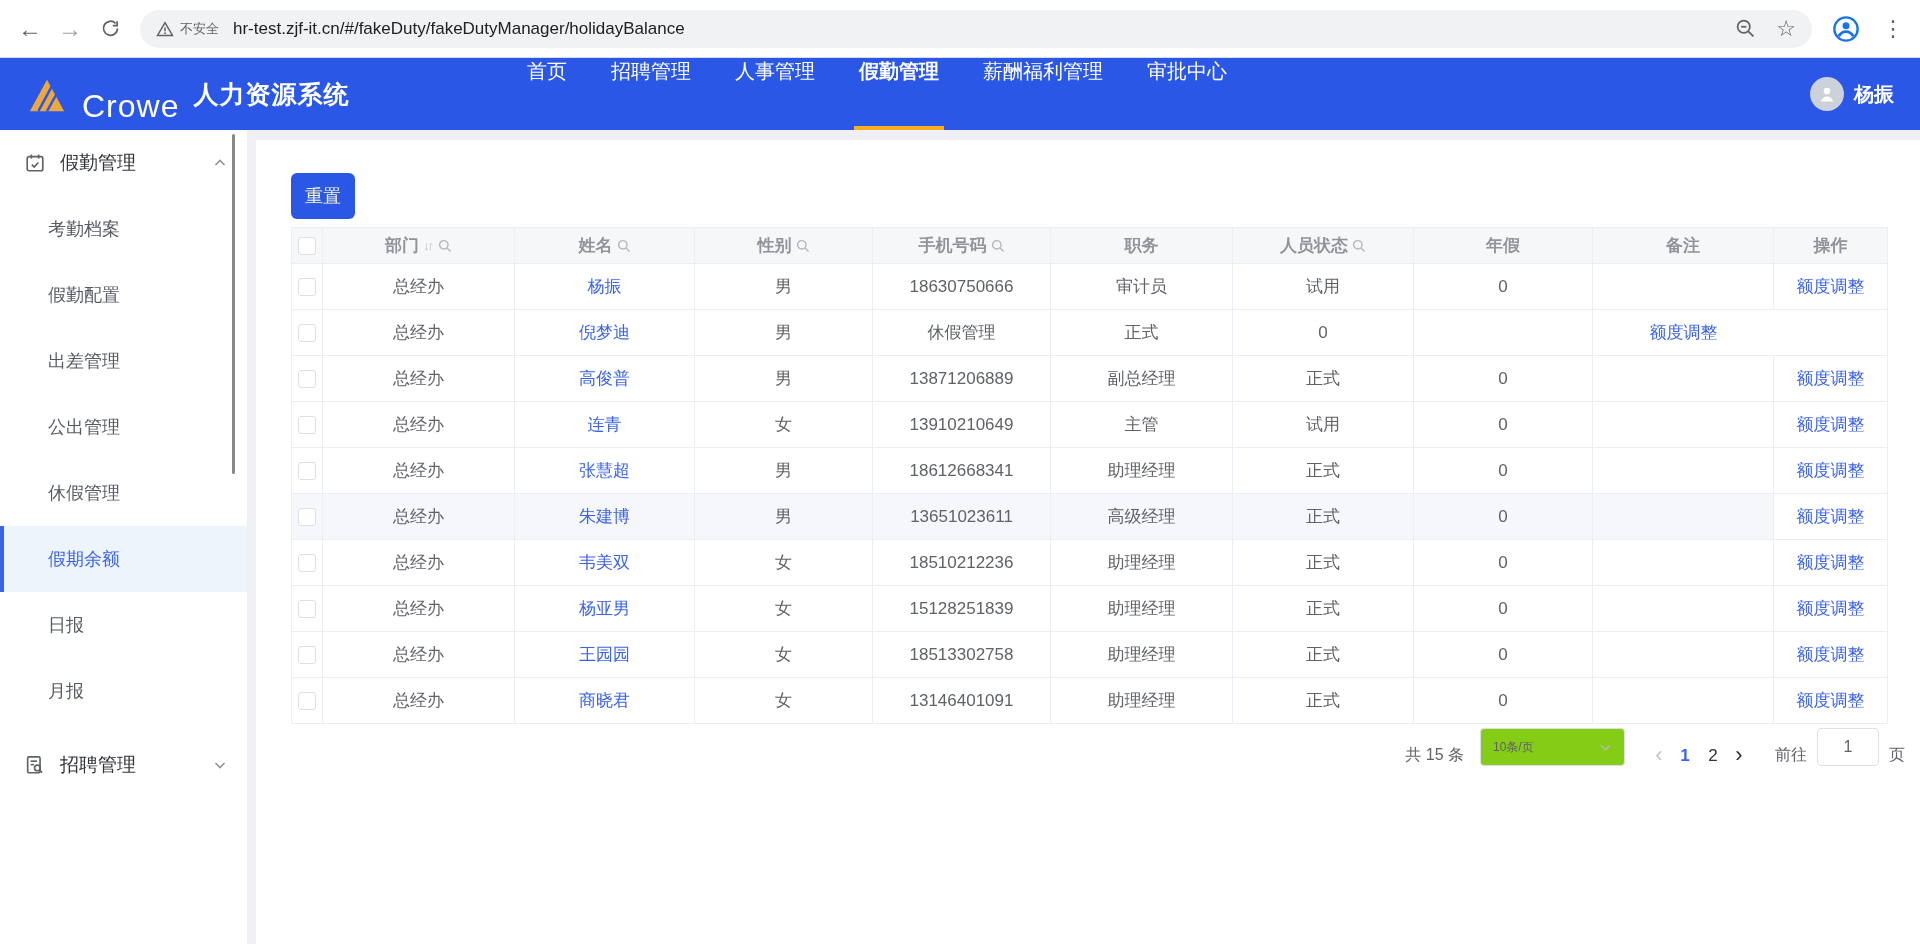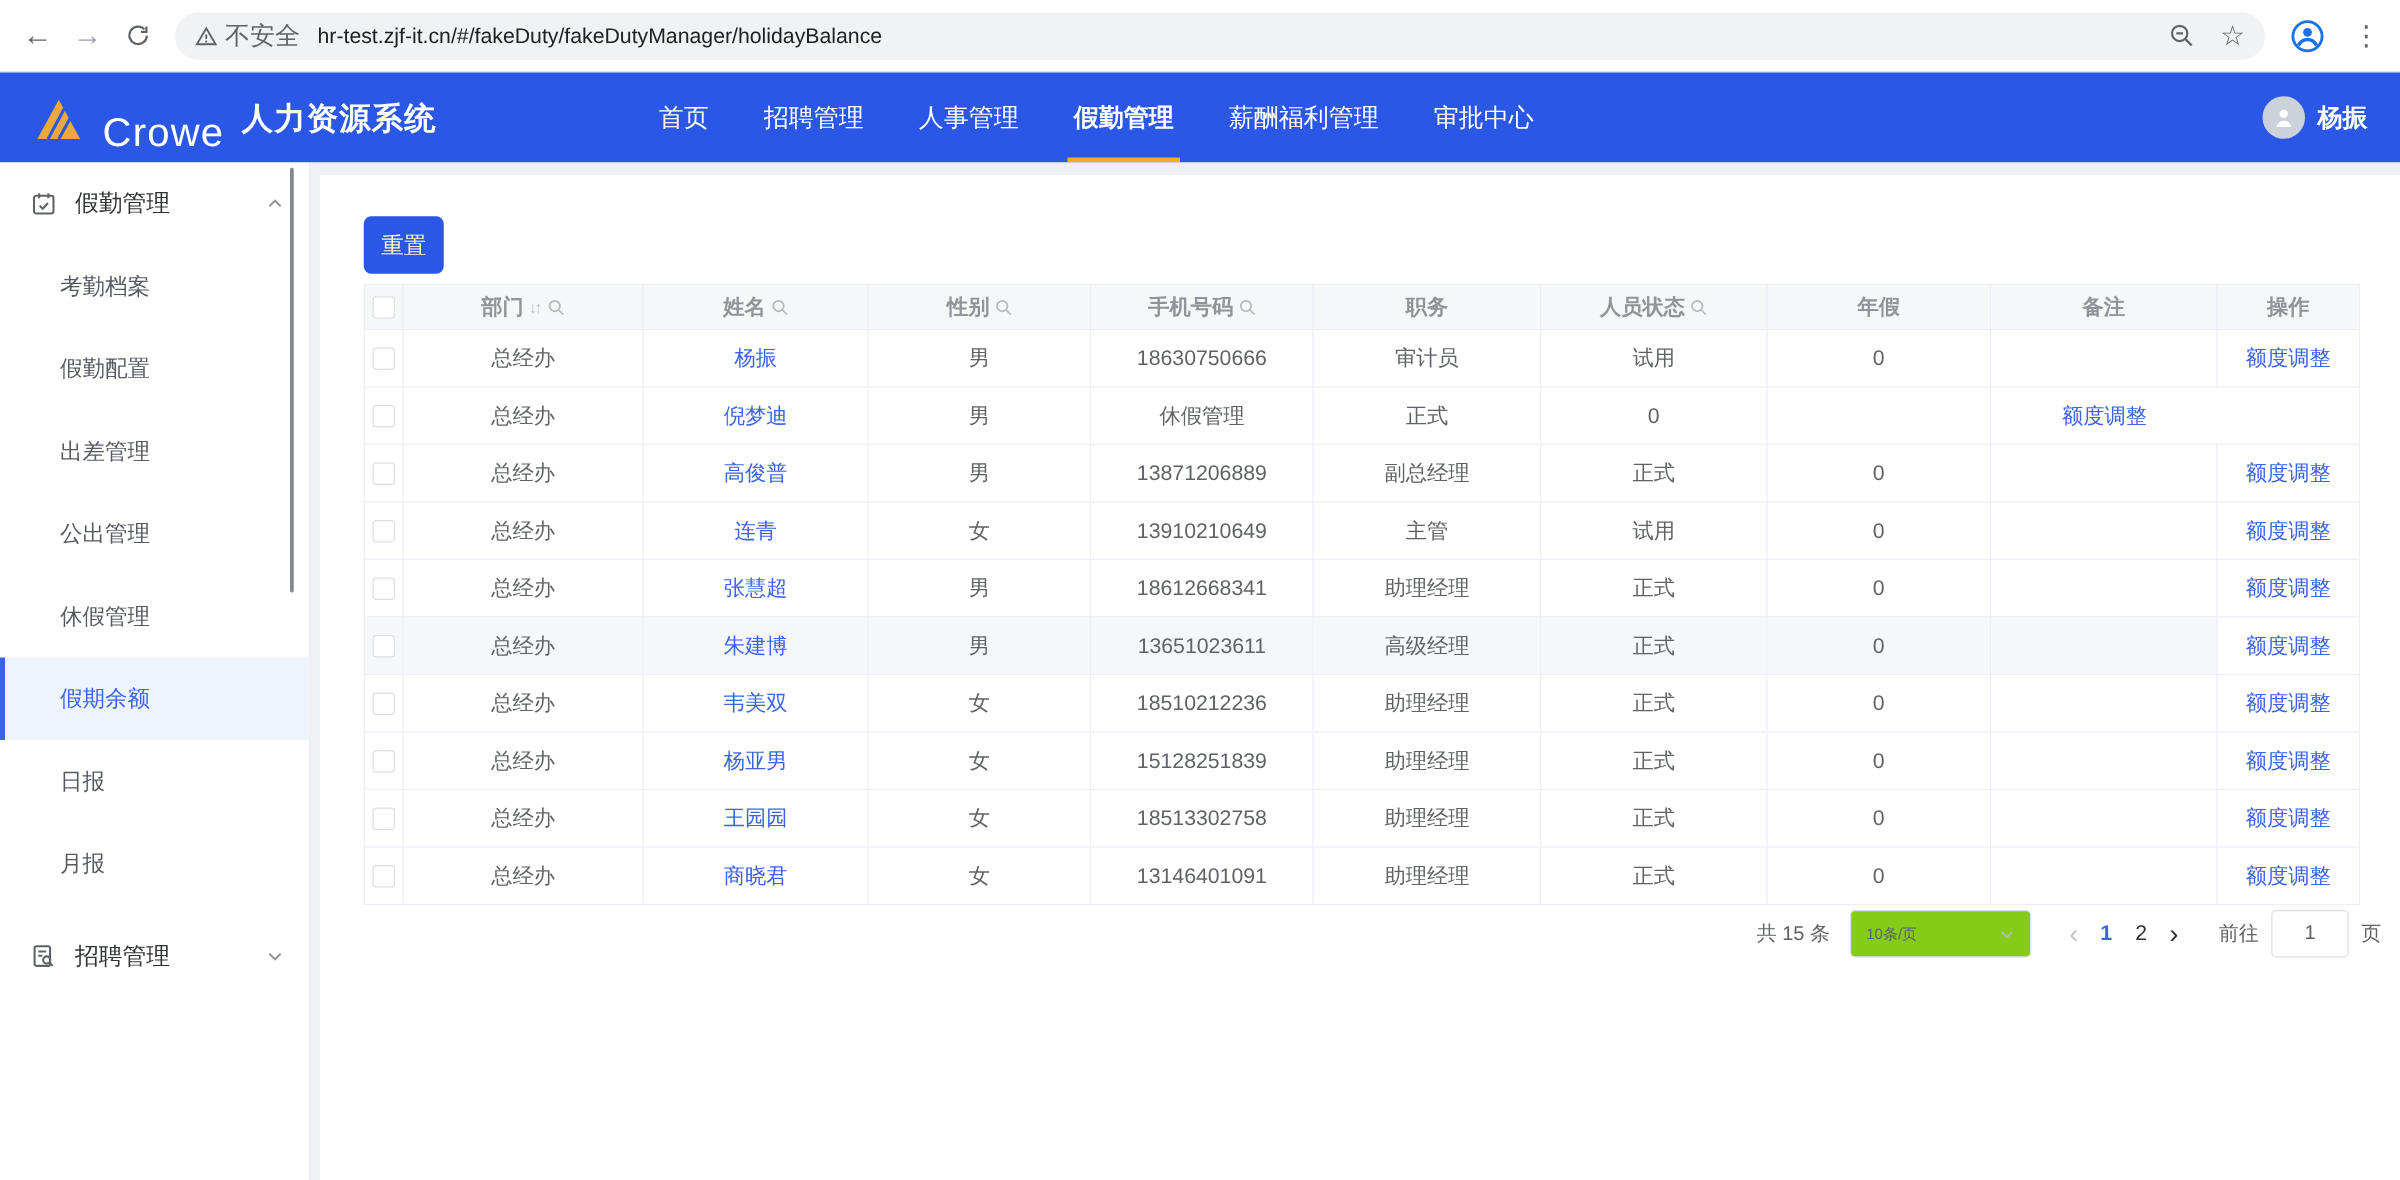--- a/index.html
+++ b/index.html
@@ -17,7 +17,7 @@
   .chrome-btn.disabled{ color:#9aa0a6; }
   .omnibox{ flex:1; height:38px; margin:0 14px 0 10px; background:#f0f2f4; border-radius:19px;
     display:flex; align-items:center; padding:0 16px; }
-  .warn-chip{ display:flex; align-items:center; gap:6px; color:#5f6368; font-size:20px; }
+  .warn-chip{ display:flex; align-items:center; gap:6px; color:#5f6368; font-size:13px; }
   .omni-url{ flex:1; margin-left:14px; font-size:17px; color:#202124; white-space:nowrap; overflow:hidden; }
   .omni-icons{ display:flex; align-items:center; gap:20px; }
   .star{ font-size:22px; color:#5f6368; line-height:1; }

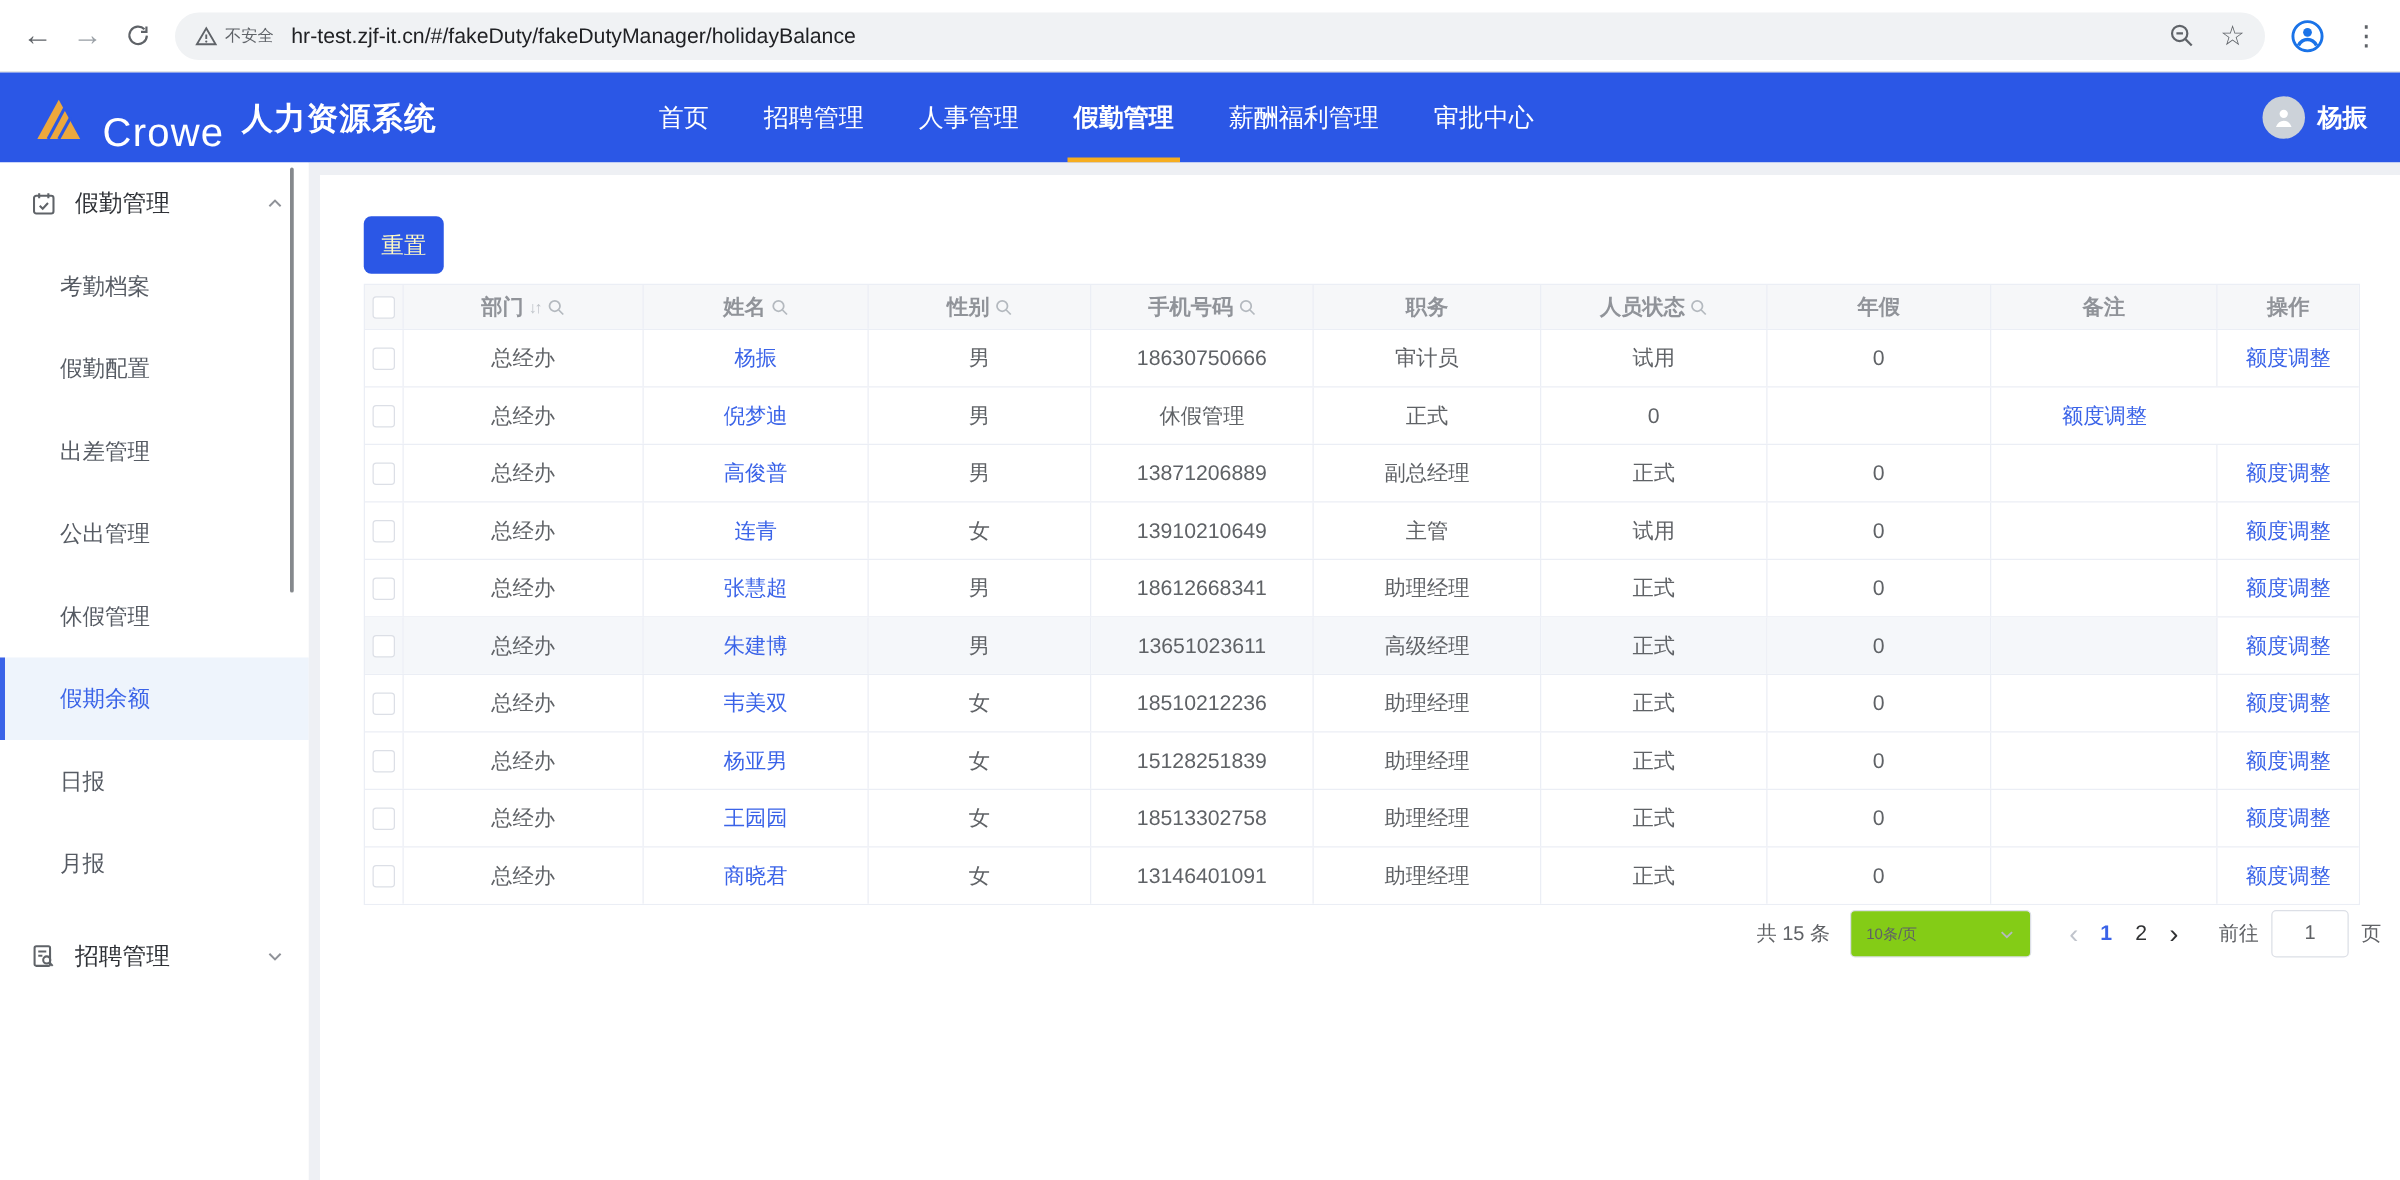--- a/index.html
+++ b/index.html
@@ -30,7 +30,7 @@
   .brand-word{ font-size:32px; font-weight:400; letter-spacing:1px; margin-left:12px;margin-top:24px; }
   .brand-title{ font-size:25px; font-weight:700; margin-left:14px; letter-spacing:1px; }
   .top-nav{ position:absolute; left:527px; top:0; height:100%; display:flex; gap:44px; }
-  .nav-item{ height:100%; display:flex; align-items:center; position:relative; font-size:20px; font-weight:500; cursor:pointer; }
+  .nav-item{ height:100%; display:flex; align-items:flex-start; position:relative; font-size:20px; font-weight:500; cursor:pointer; }
   .nav-item.active{ font-weight:700; }
   .nav-item.active::after{ content:""; position:absolute; left:-5px; right:-5px; bottom:0; height:4px; background:#f6ad1f; }
   .user{ position:absolute; right:0; top:0; height:100%; display:flex; align-items:center; gap:10px; padding-right:26px; }

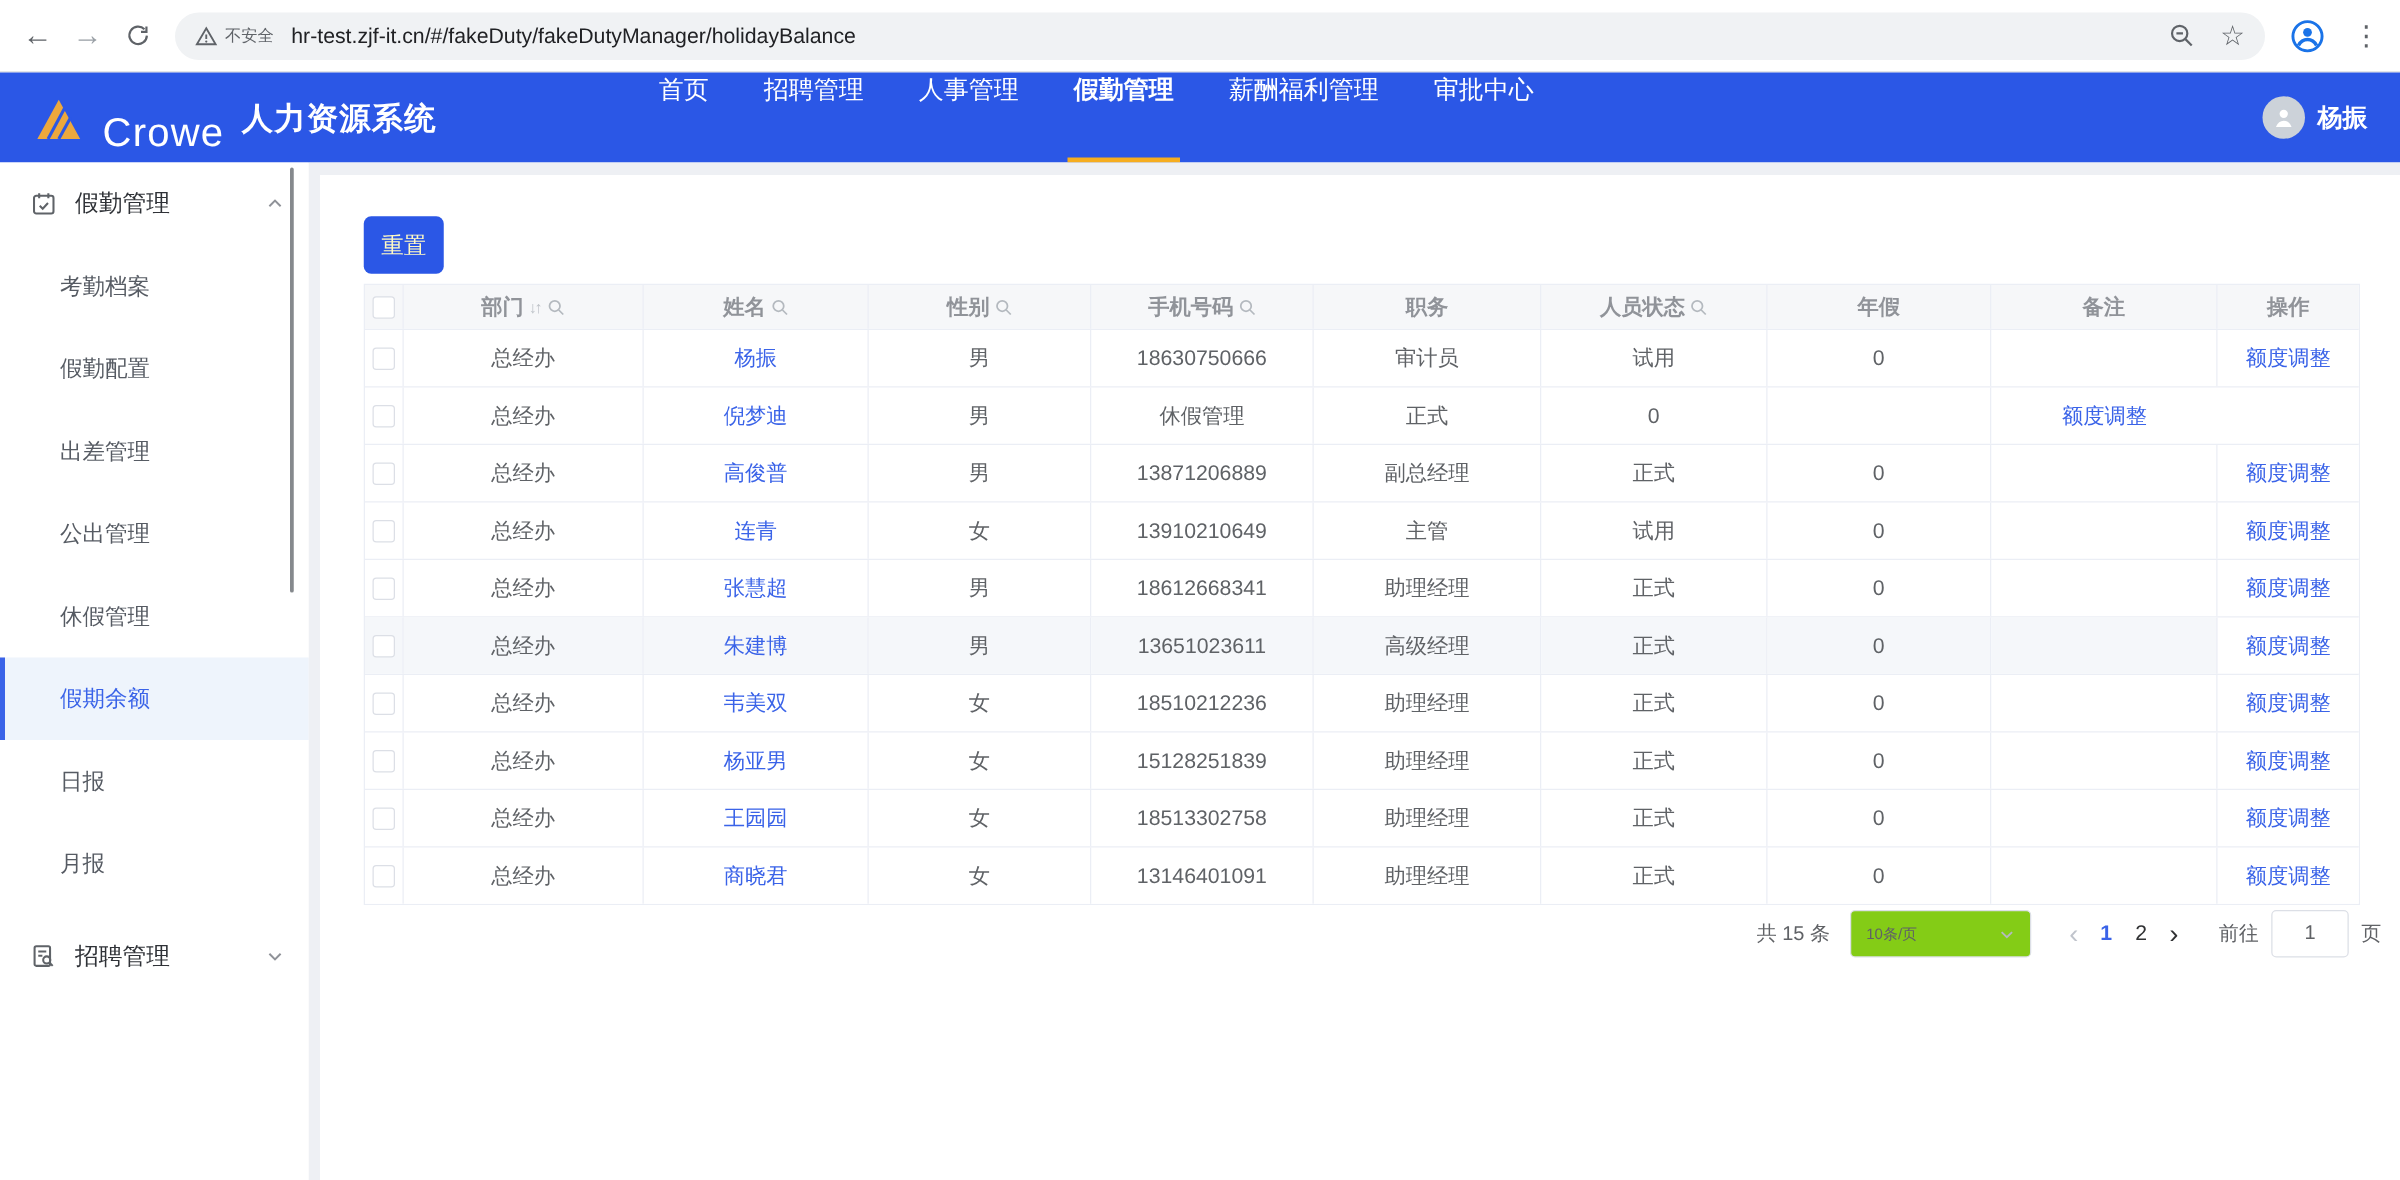--- a/index.html
+++ b/index.html
@@ -73,7 +73,7 @@
   .sort-glyph{ font-size:13px; color:#bfc3c9; letter-spacing:-2px; margin-right:2px; cursor:pointer; }
 
   
-  .pagination{ width:1614px; margin-top:4px; display:flex; align-items:center; justify-content:flex-end;
+  .pagination{ width:1614px; margin-top:4px; display:flex; align-items:flex-end; justify-content:flex-end;
     font-size:16px; color:#606266; }
   .pg-total{ margin-right:16px; }
   .pg-select{ width:145px; height:38px; border:1px solid #dcdfe6; border-radius:4px; background:#84cc16;

